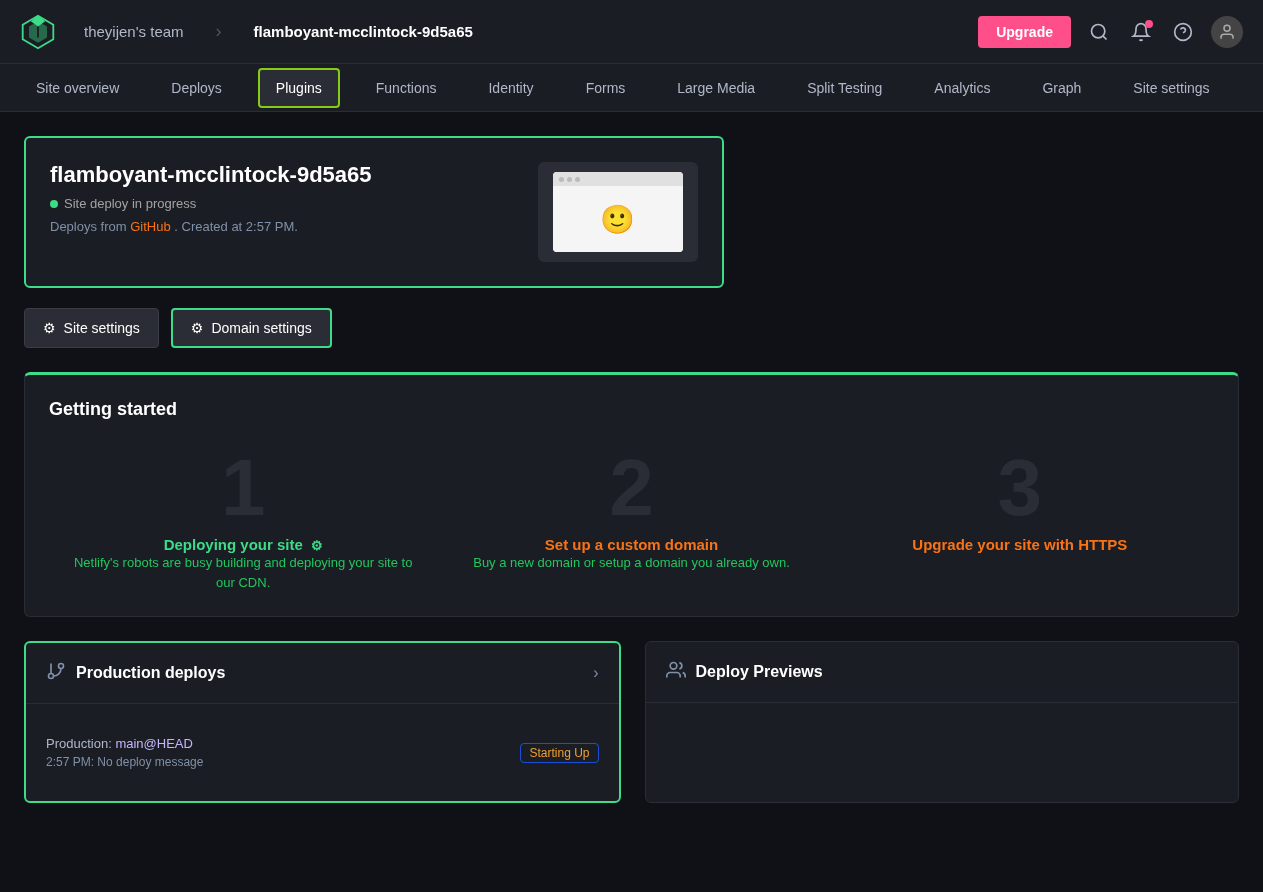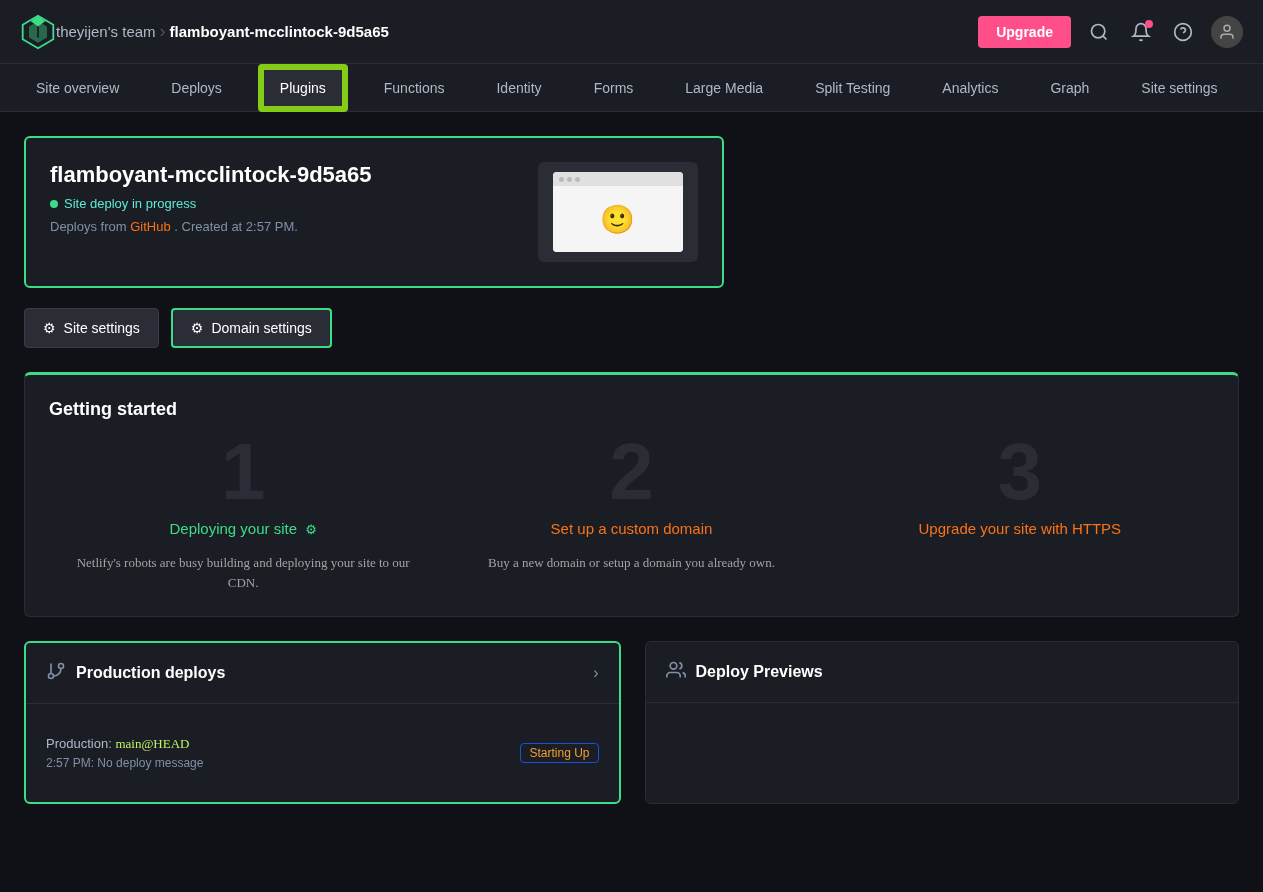--- a/index.html
+++ b/index.html
@@ -21,7 +21,7 @@
       display: flex;
       align-items: center;
       padding: 0 20px;
-      gap: 0;
+      gap: 28px;
     }
     .header-logo {
       width: 36px;

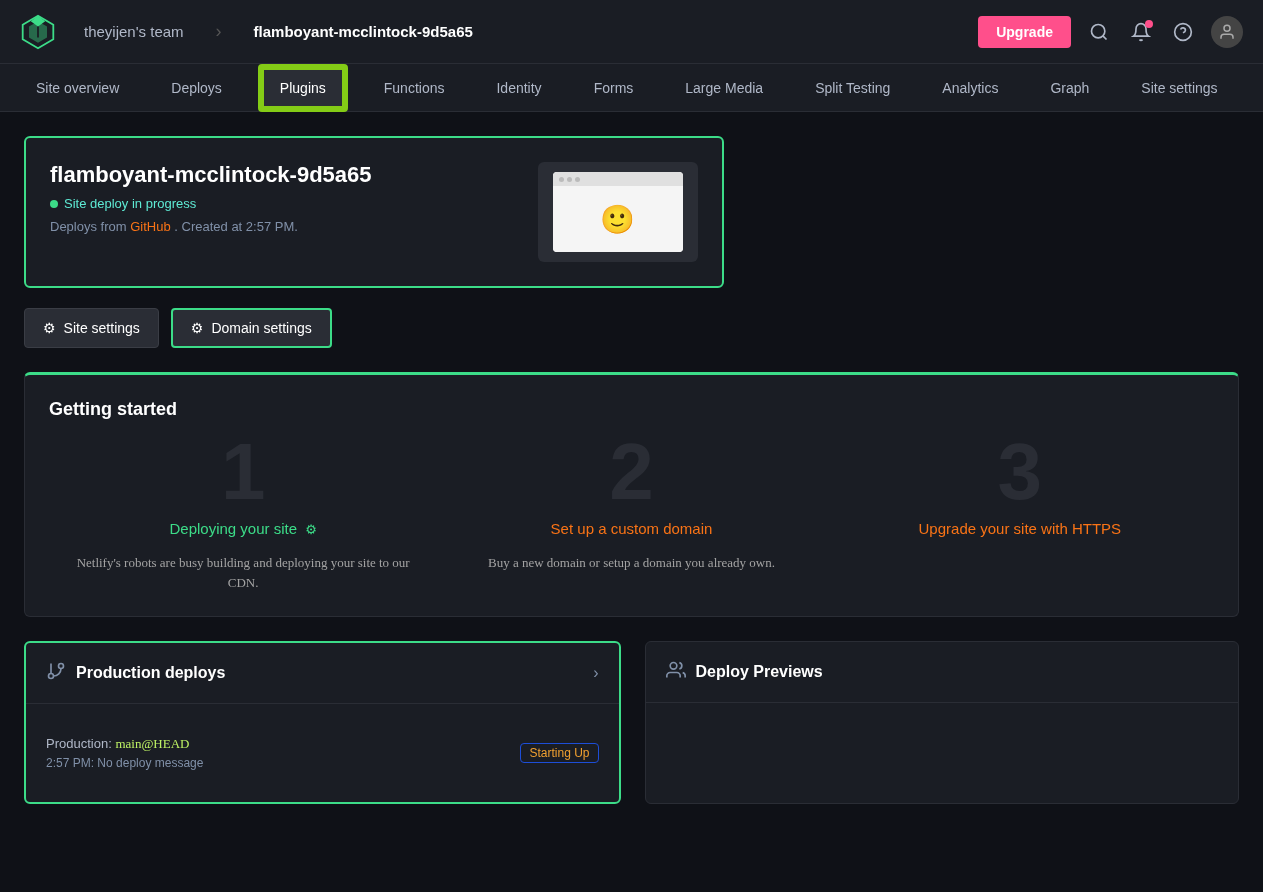--- a/index.html
+++ b/index.html
@@ -114,7 +114,7 @@
     .nav-tab.active {
       background: #2a2d35;
       color: #fff;
-      border: 6px solid #84cc16;
+      border: 2px solid #84cc16;
     }
 
     

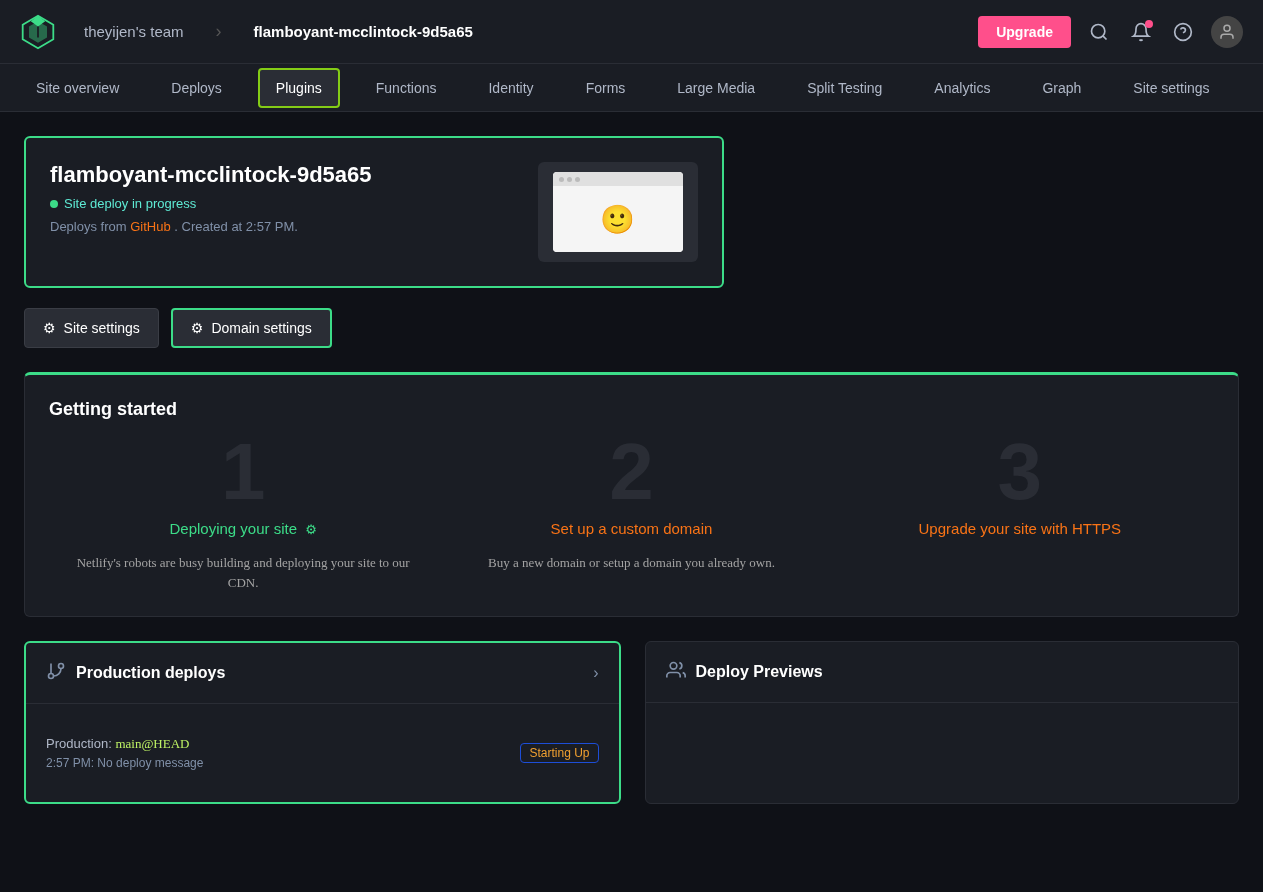--- a/index.html
+++ b/index.html
@@ -142,7 +142,7 @@
       margin-bottom: 8px;
     }
     .site-deploy-status {
-      color: #5eead4;
+      color: #a3a3a3;
       font-size: 13px;
       margin-bottom: 8px;
       display: flex;

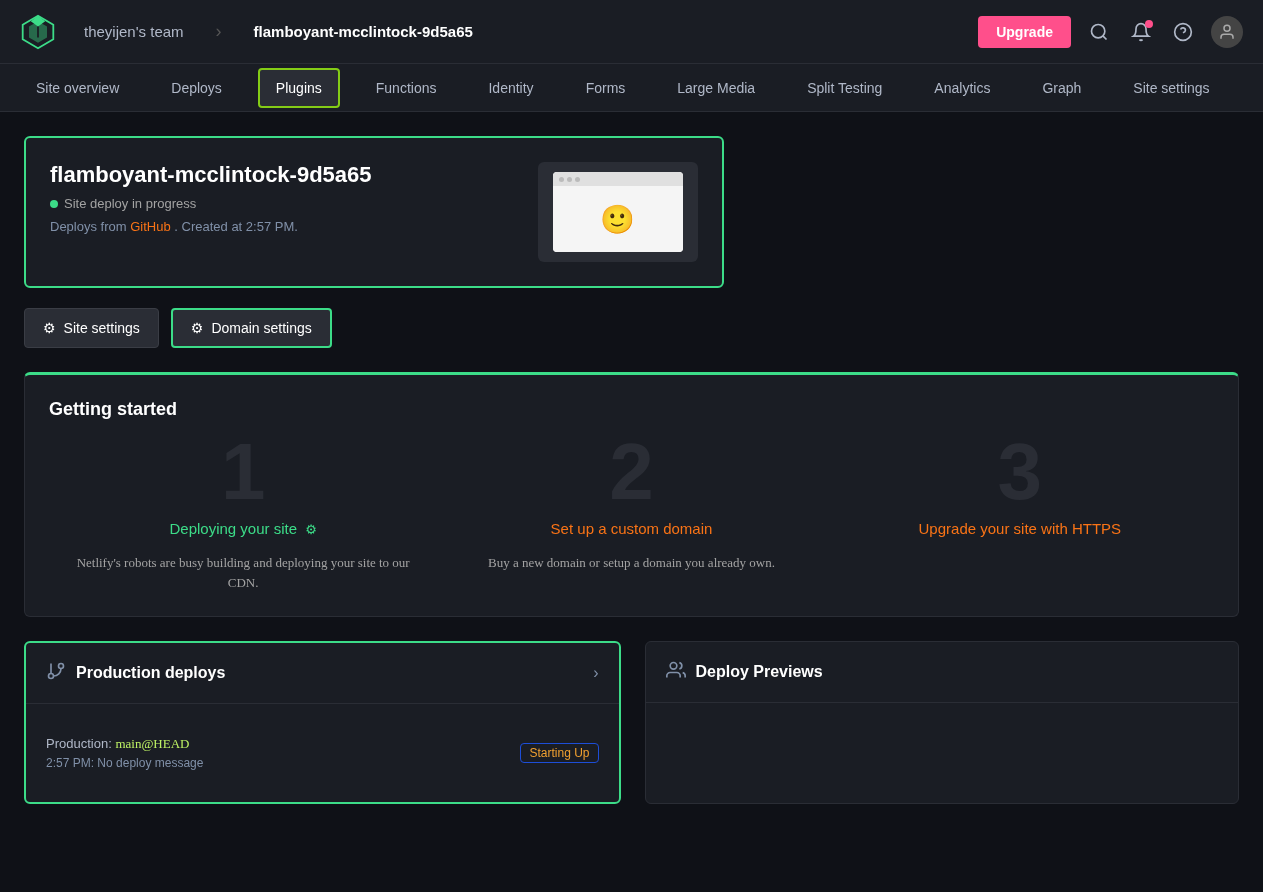--- a/index.html
+++ b/index.html
@@ -253,7 +253,7 @@
       font-size: 18px;
       font-weight: 600;
       color: #fff;
-      margin-bottom: 12px;
+      margin-bottom: 28px;
     }
     .steps-row {
       display: flex;

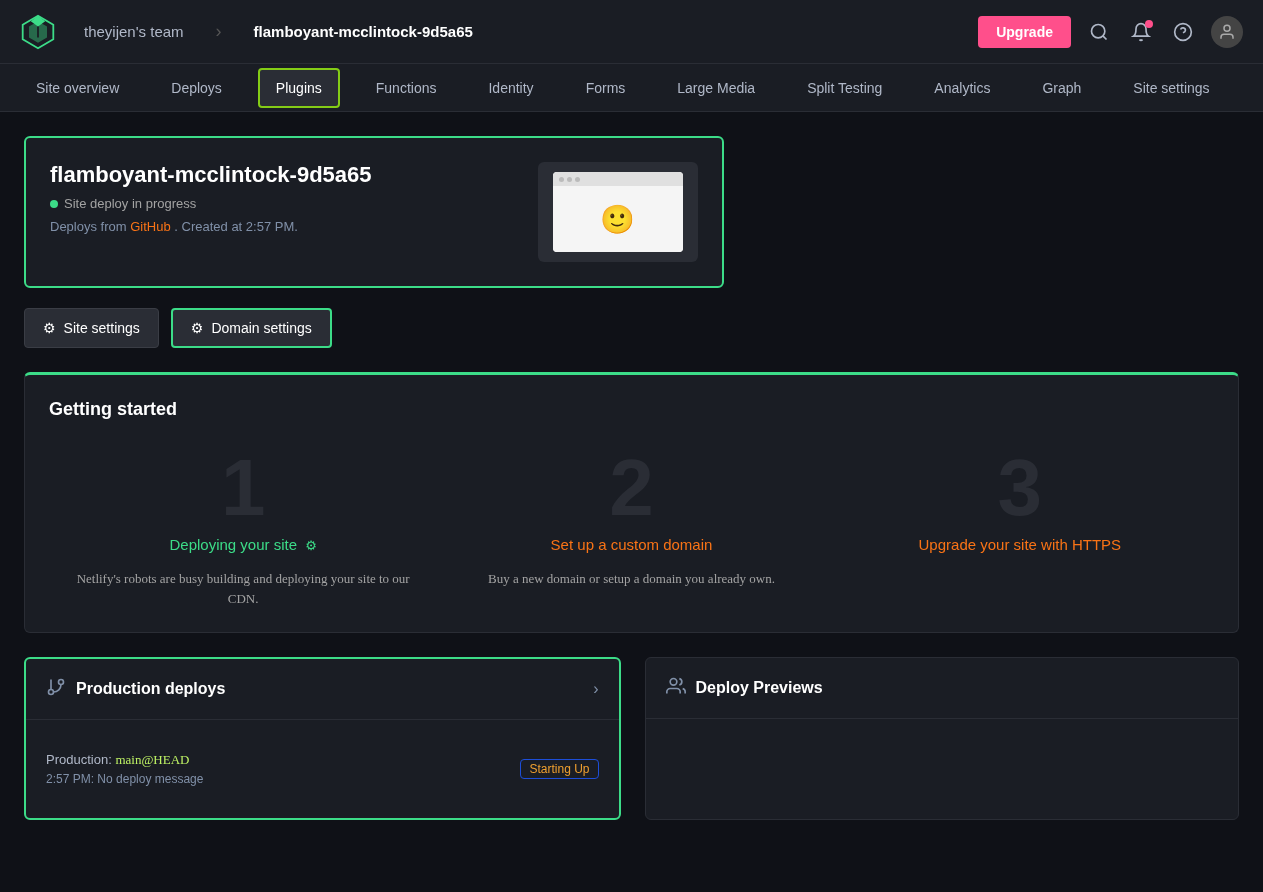--- a/index.html
+++ b/index.html
@@ -275,9 +275,9 @@
     }
     .step-title {
       font-size: 15px;
-      font-weight: 400;
+      font-weight: 700;
       color: #3cdc88;
-      margin-bottom: 16px;
+      margin-bottom: 0;
     }
     .step-title.white { color: #f97316; }
     .step-title-icon {

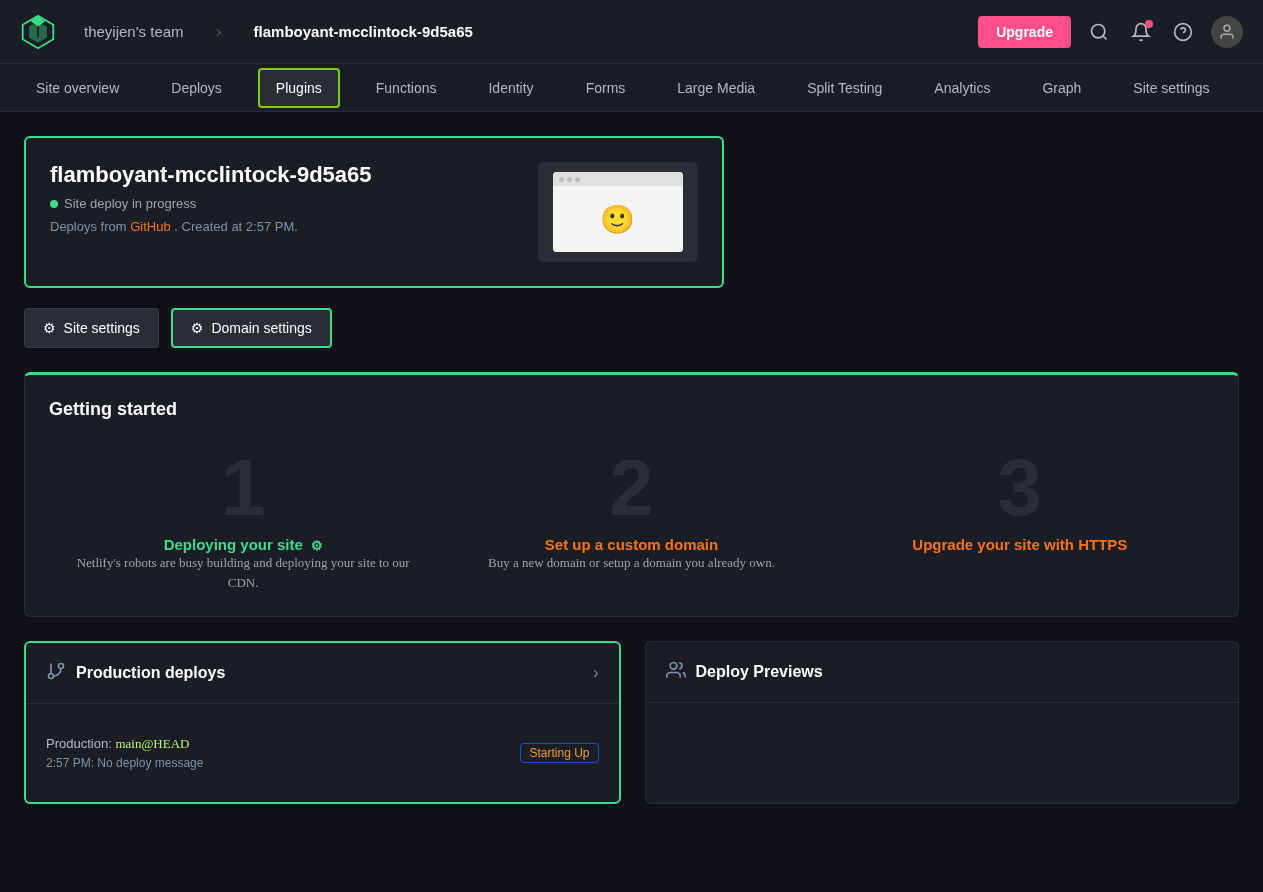--- a/index.html
+++ b/index.html
@@ -285,10 +285,9 @@
       margin-left: 4px;
     }
     .step-desc {
-      color: #a3a3a3;
+      color: #22c55e;
       font-size: 13px;
       line-height: 1.5;
-      font-family: Liberation Serif, serif;
     }
 
     

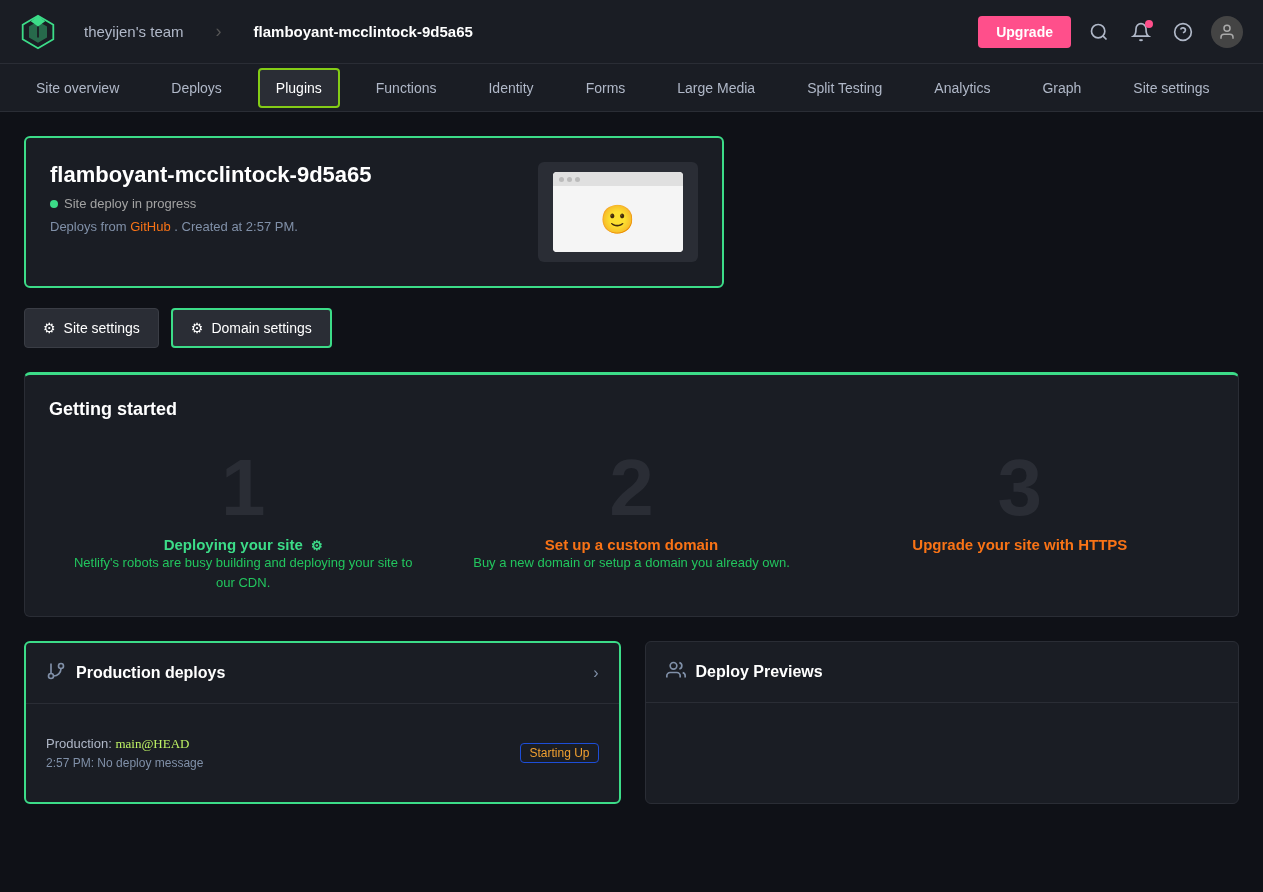--- a/index.html
+++ b/index.html
@@ -337,8 +337,8 @@
       font-size: 13px;
     }
     .production-label .branch {
-      color: #bef264;
-      font-family: Liberation Serif, serif;
+      color: #c4b5fd;
+      font-family: Liberation Sans, sans-serif;
       font-size: 13px;
     }
     .status-badge {

